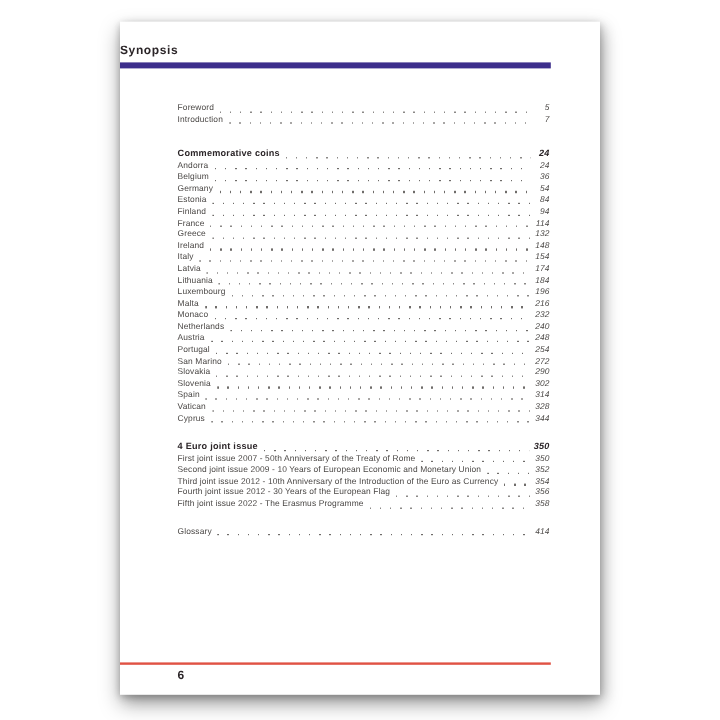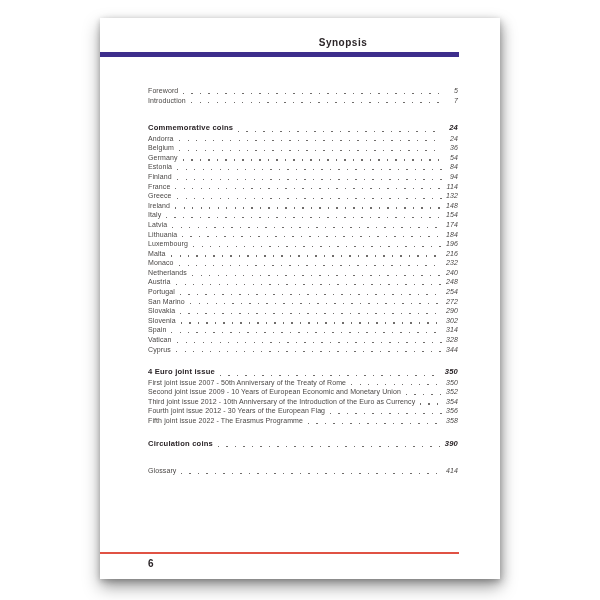--- a/index.html
+++ b/index.html
@@ -18,8 +18,8 @@
   }
   .page-title{
     position:absolute;top:19px;left:0;width:100%;
-    text-align:center;
-    font-size:10px;font-weight:bold;letter-spacing:.5px;color:#2b2528;padding-left:43px;
+    text-align:left;
+    font-size:10px;font-weight:bold;letter-spacing:.5px;color:#2b2528;
   }
   .accent-bar{
     position:absolute;top:34px;left:0;width:359px;height:5px;

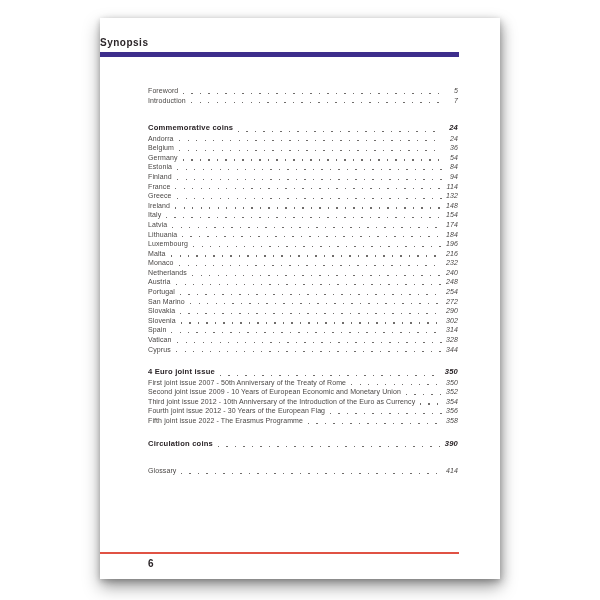--- a/index.html
+++ b/index.html
@@ -235,13 +235,6 @@
           </div>
         </div>
         <div class="toc-group">
-          <div class="toc-row bold">
-            <span class="lab">Circulation coins</span>
-            <span class="leader"></span>
-            <span class="pagenum">390</span>
-          </div>
-        </div>
-        <div class="toc-group">
           <div class="toc-row">
             <span class="lab">Glossary</span>
             <span class="leader"></span>

